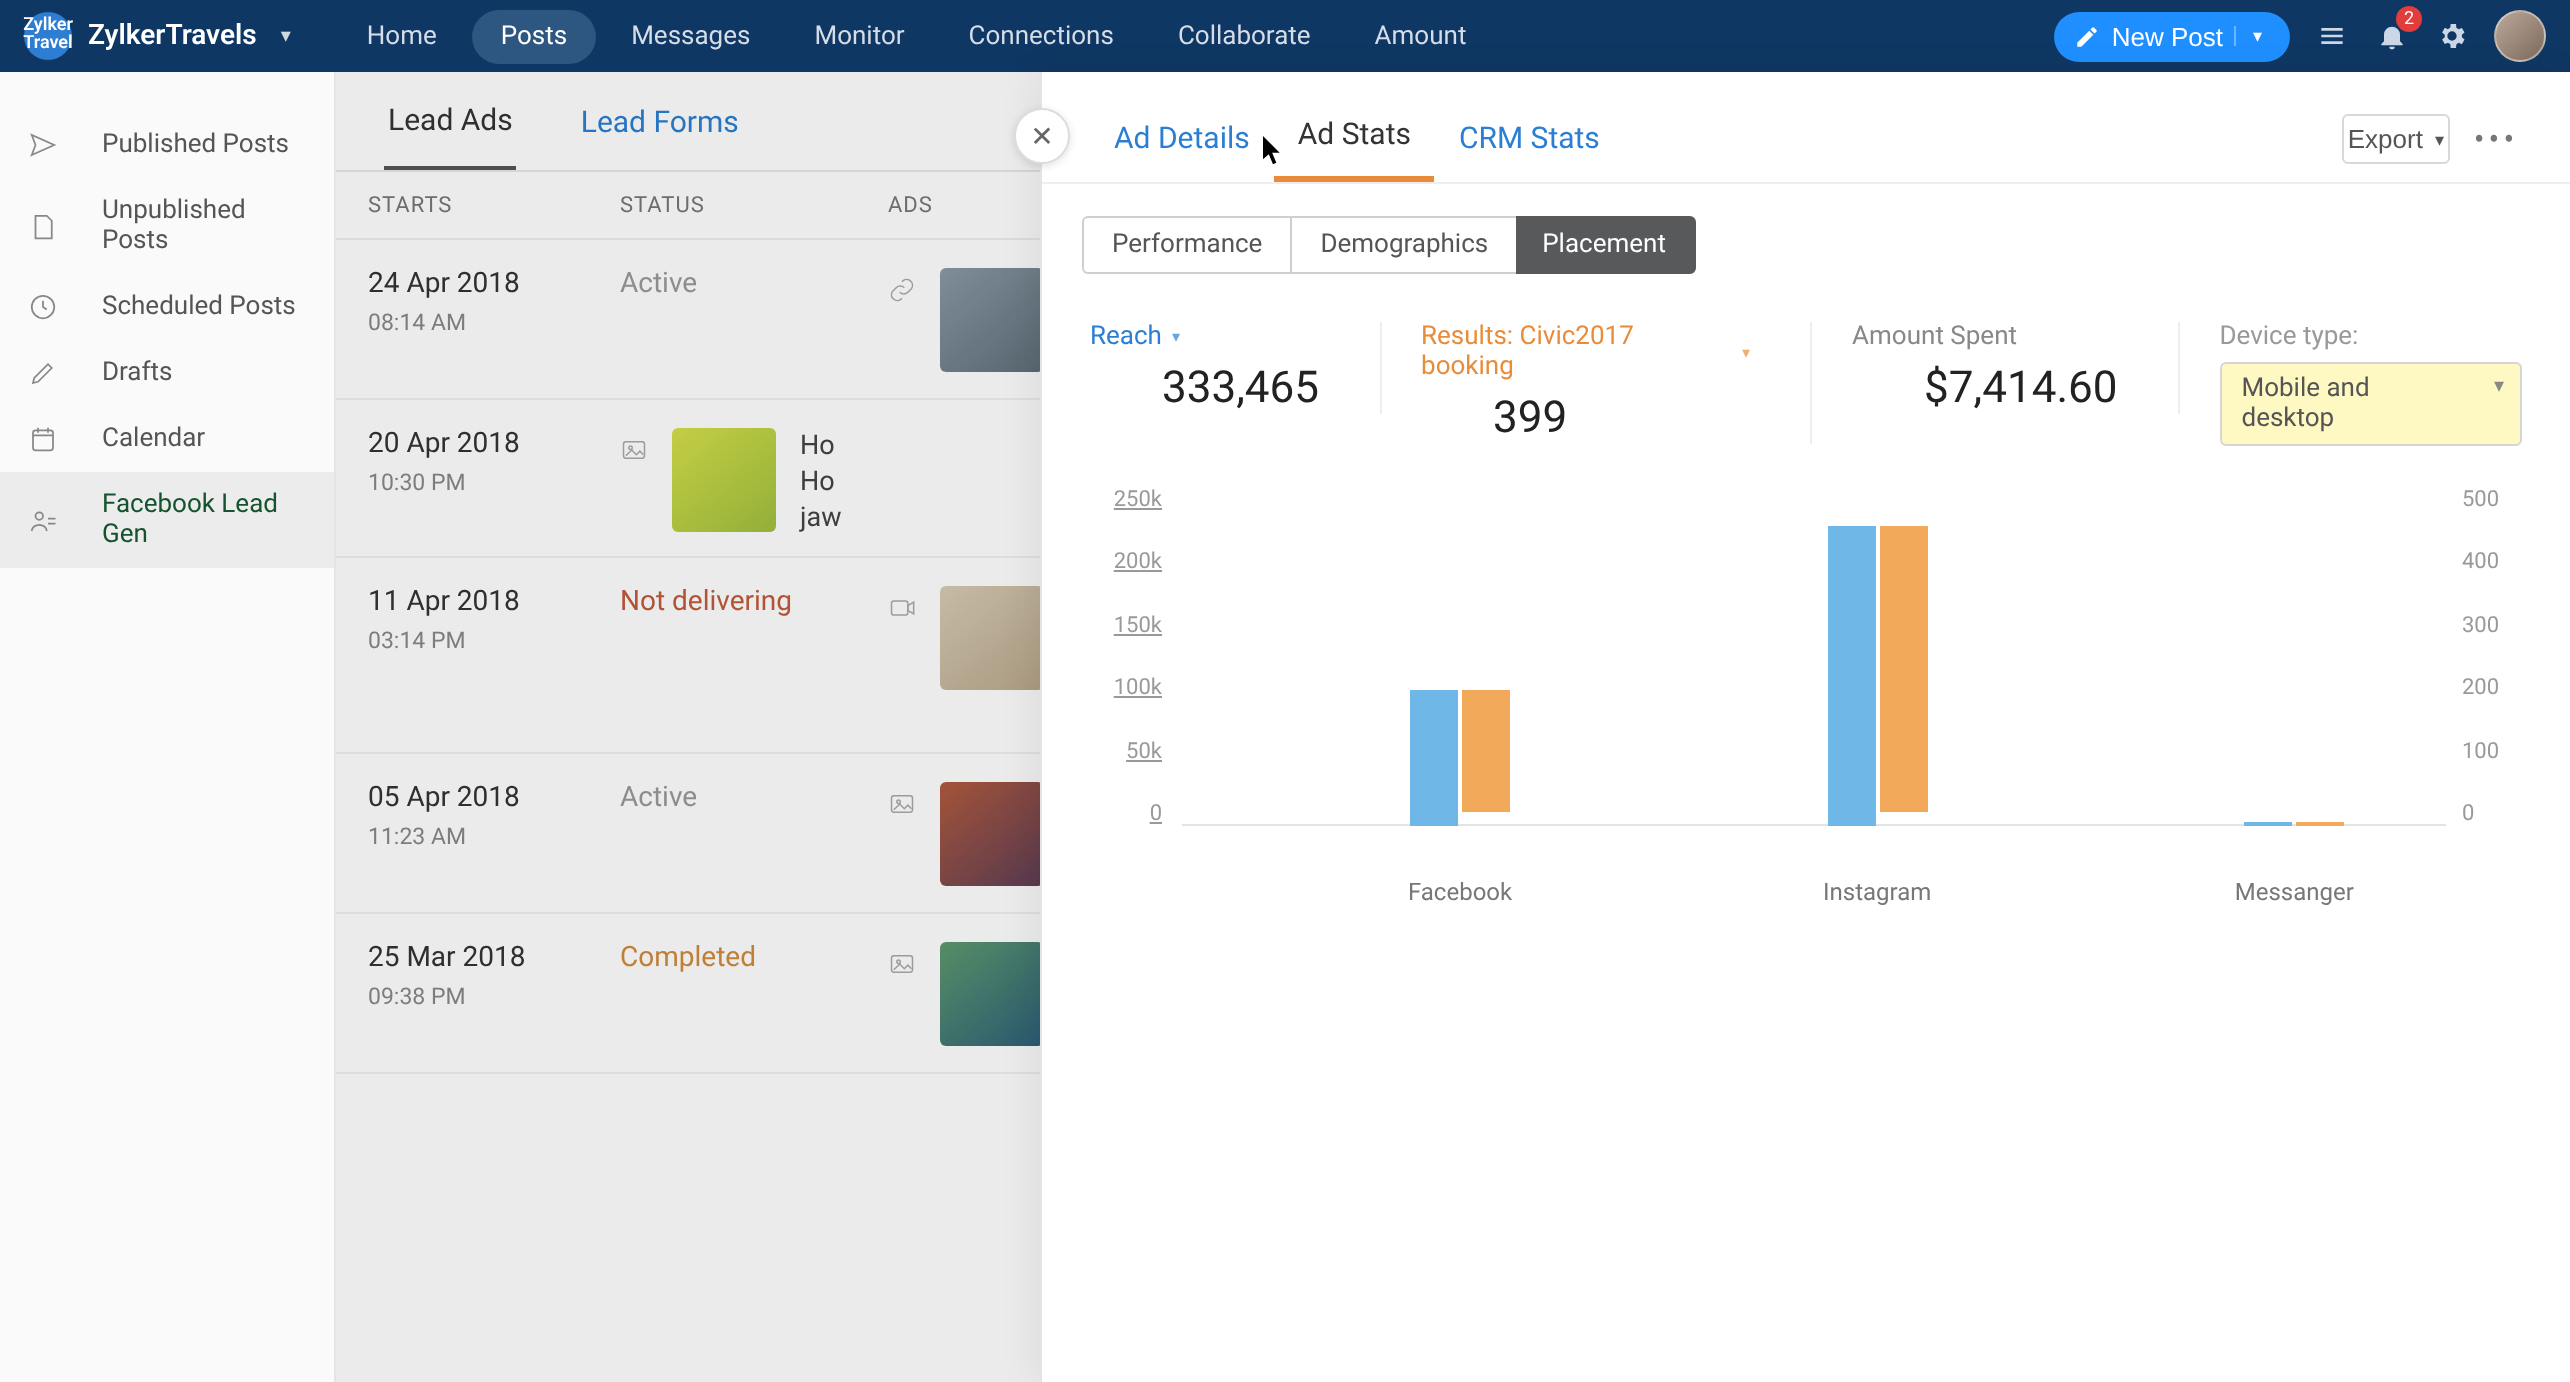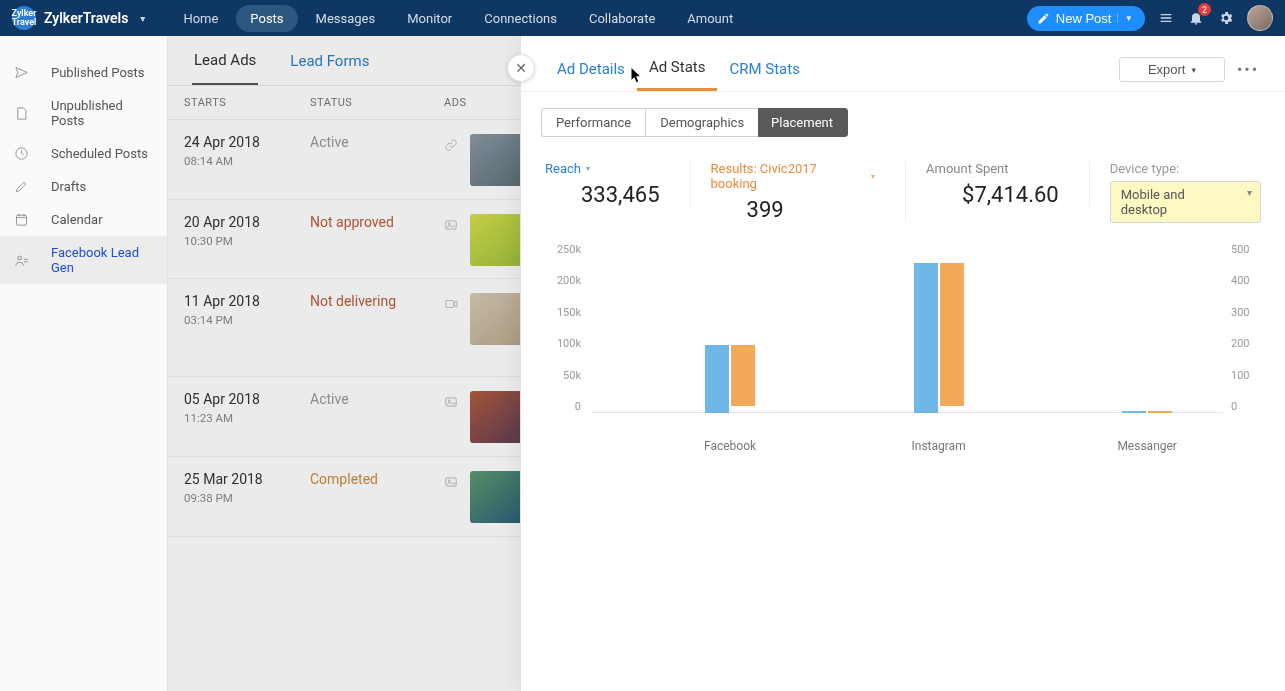--- a/index.html
+++ b/index.html
@@ -212,7 +212,7 @@
     margin-left:auto;
     border:1px solid #d8d8d8;
     background:#fff;
-    padding:4px 28px;
+    padding:4px 2px;
     border-radius:3px;
     font-size:13px; color:#555;
     display:flex; align-items:center; gap:6px;

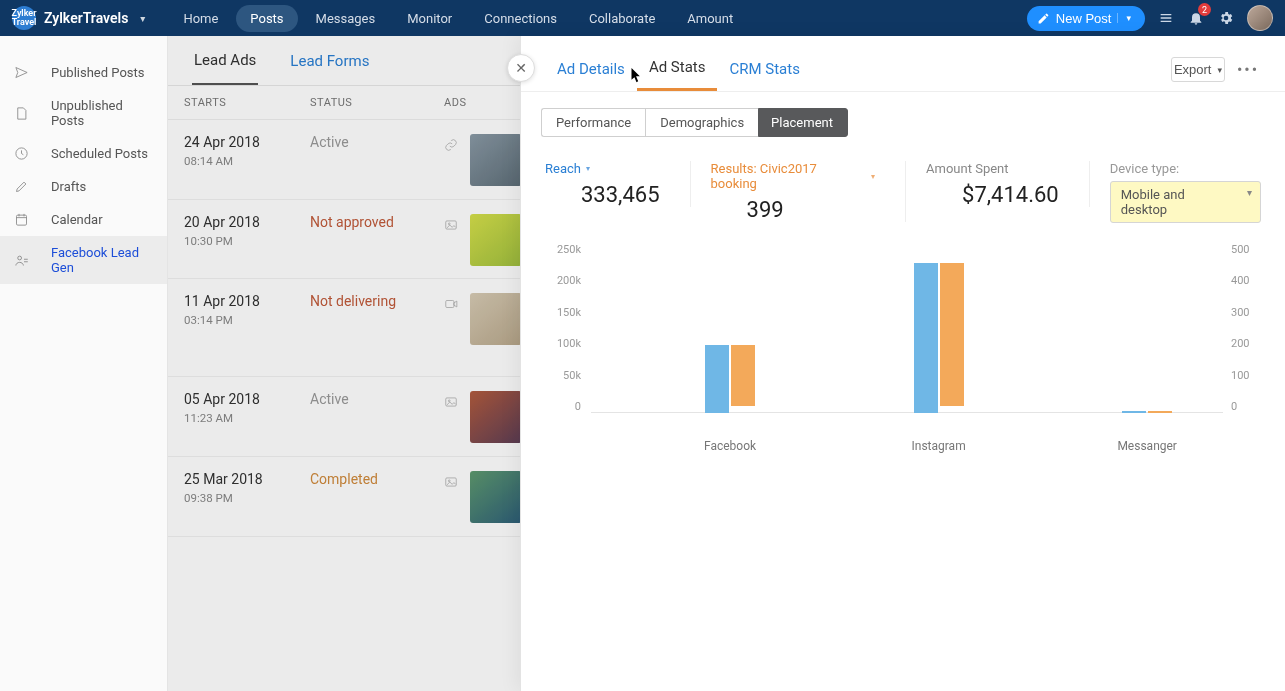--- a/index.html
+++ b/index.html
@@ -458,7 +458,6 @@
             <div class="post-date">20 Apr 2018</div>
             <div class="post-time">10:30 PM</div>
           </div>
-          <div class="post-status warn">Not approved</div>
           <div class="post-ads">
             <span class="type-icon"><svg viewBox="0 0 24 24">
                 <rect x="3" y="5" width="18" height="14" rx="2"></rect>

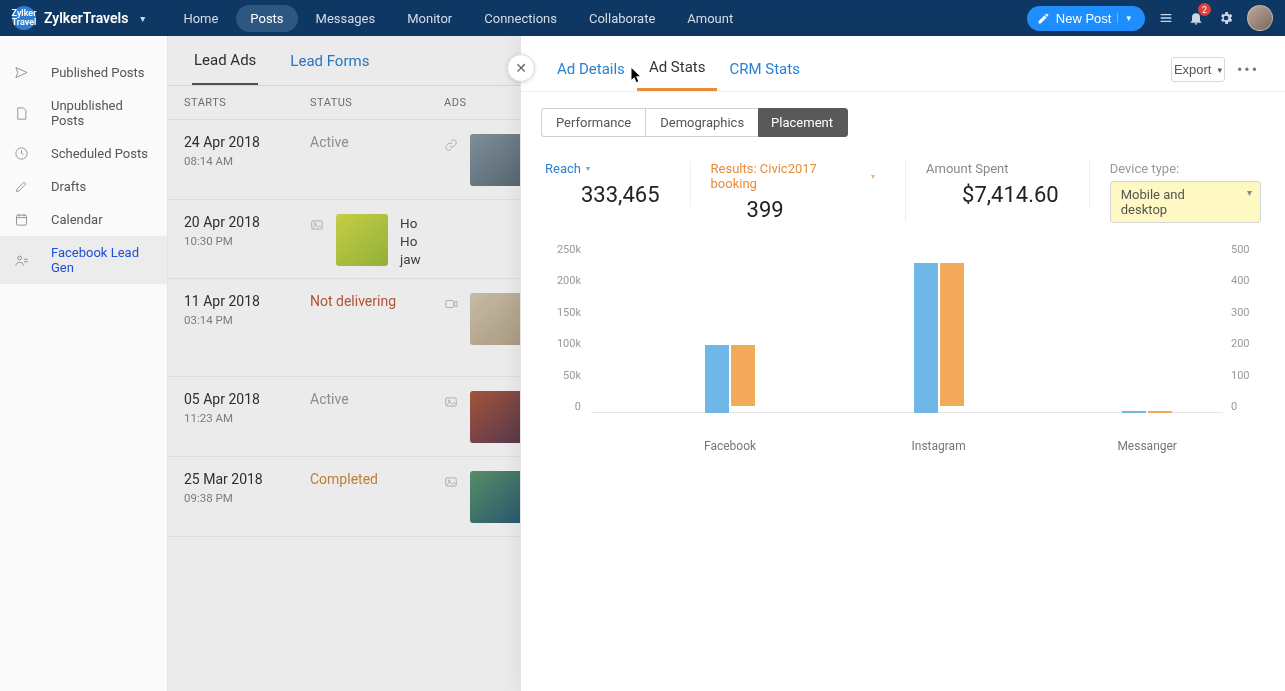--- a/index.html
+++ b/index.html
@@ -95,7 +95,7 @@
     color:#555; font-size:13px;
     cursor:pointer;
   }
-  .sidebar-item.active { background:#ececec; color:#1d4ed8; }
+  .sidebar-item.active { background:#ececec; color:#14532d; }
   .sidebar-item .s-icon { width:15px; height:15px; display:inline-flex; }
   .sidebar-item .s-icon svg { stroke:#888; fill:none; stroke-width:1.4; }
 

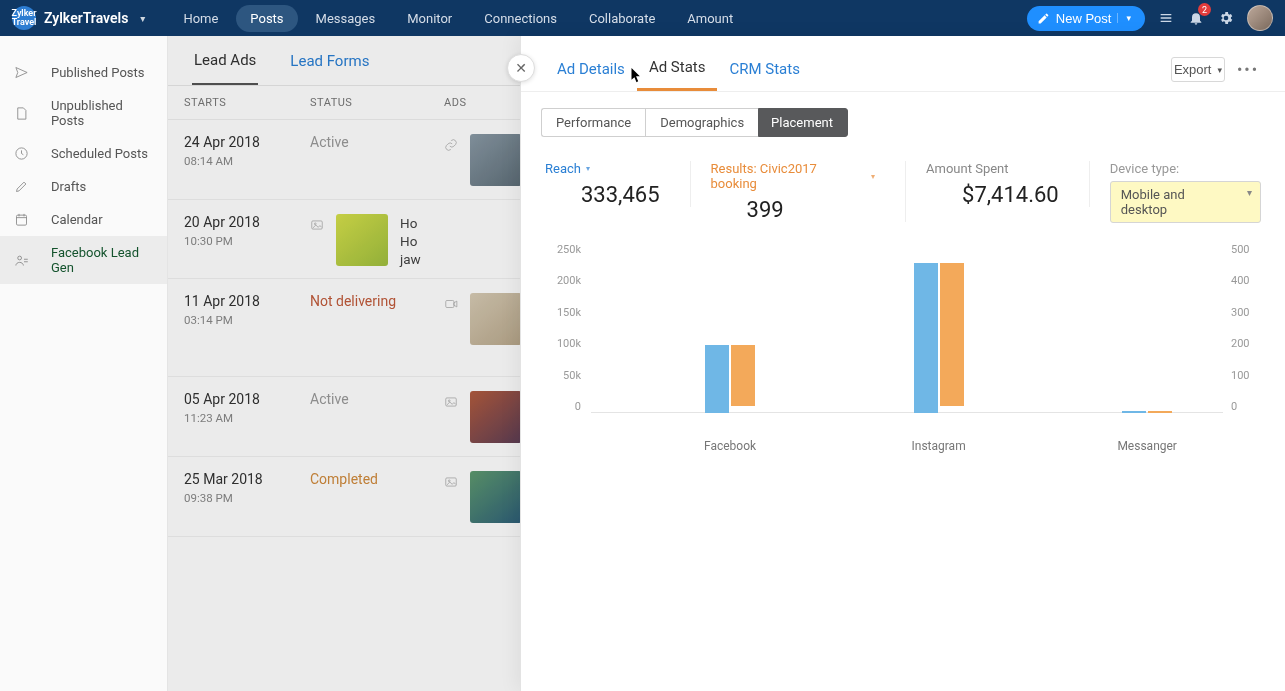--- a/index.html
+++ b/index.html
@@ -293,7 +293,7 @@
     display:flex; flex-direction:column; justify-content:space-between;
     font-size:11px; color:#999;
   }
-  .y-axis-left { left:0; text-align:right; width:34px; }
+  .y-axis-left { left:0; text-align:right; width:34px;text-decoration:underline; }
   .y-axis-right { right:0; text-align:left; width:28px; }
   .plot {
     position:absolute; left:44px; right:36px; top:0; bottom:30px;

